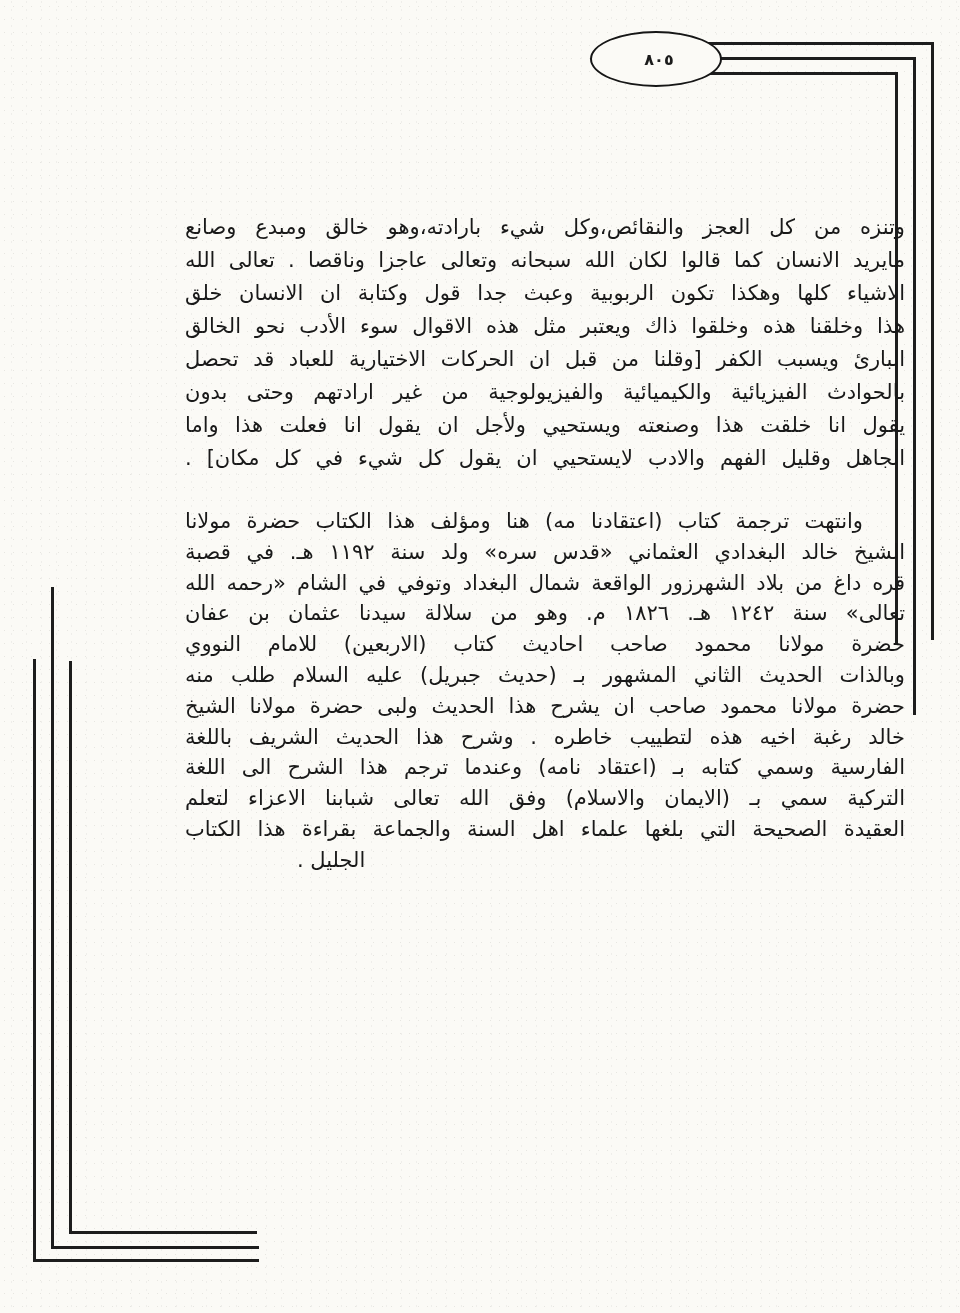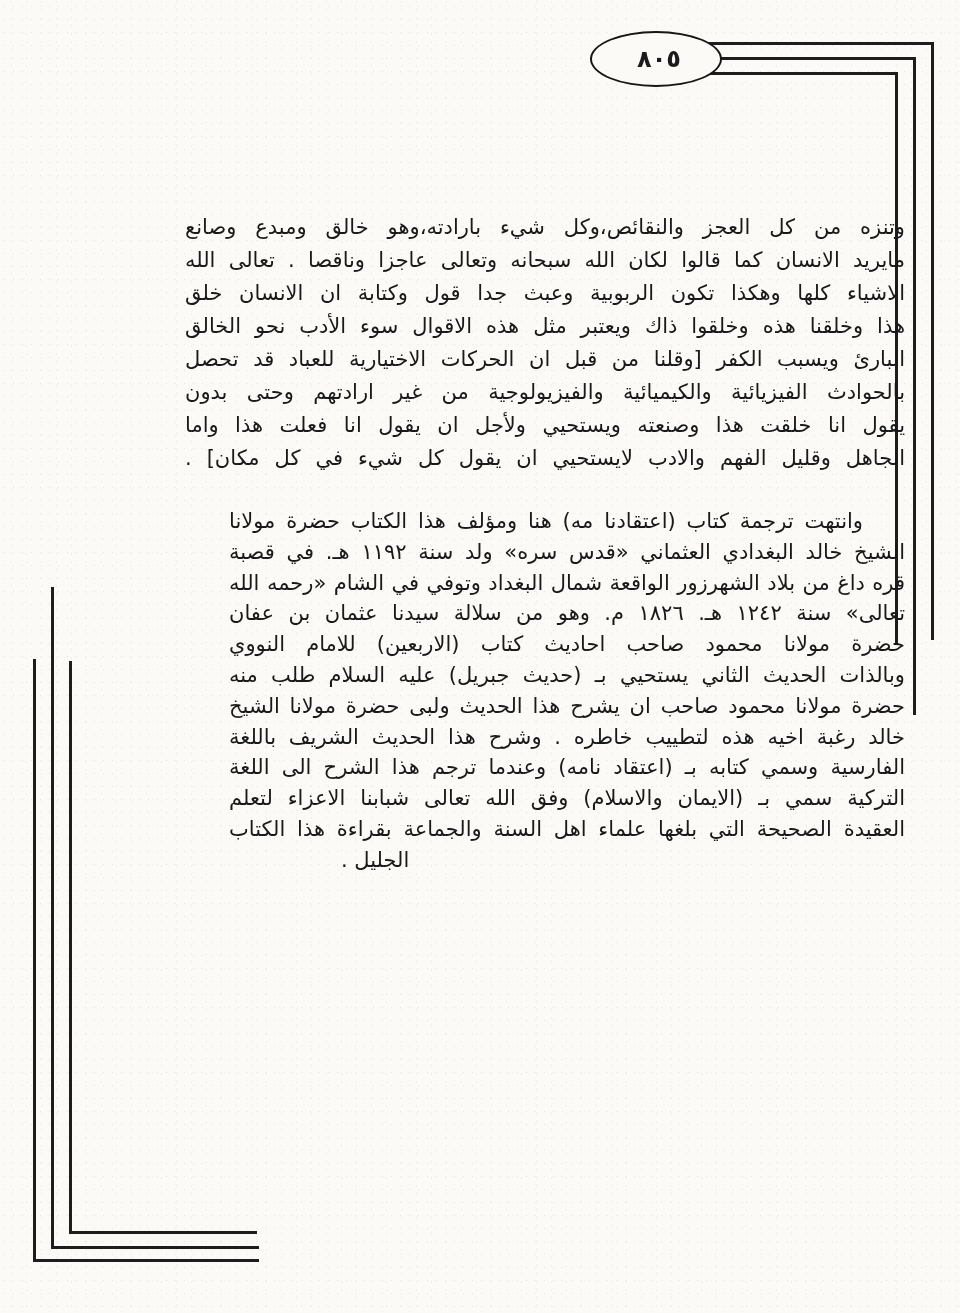--- a/index.html
+++ b/index.html
@@ -55,7 +55,7 @@
   .oval-top {
     left: 590px; top: 31px;
     width: 122px; height: 52px;
-    font-size: 24px;
+    font-size: 16px;
     letter-spacing: 9px;
     padding-left: 6px;
   }

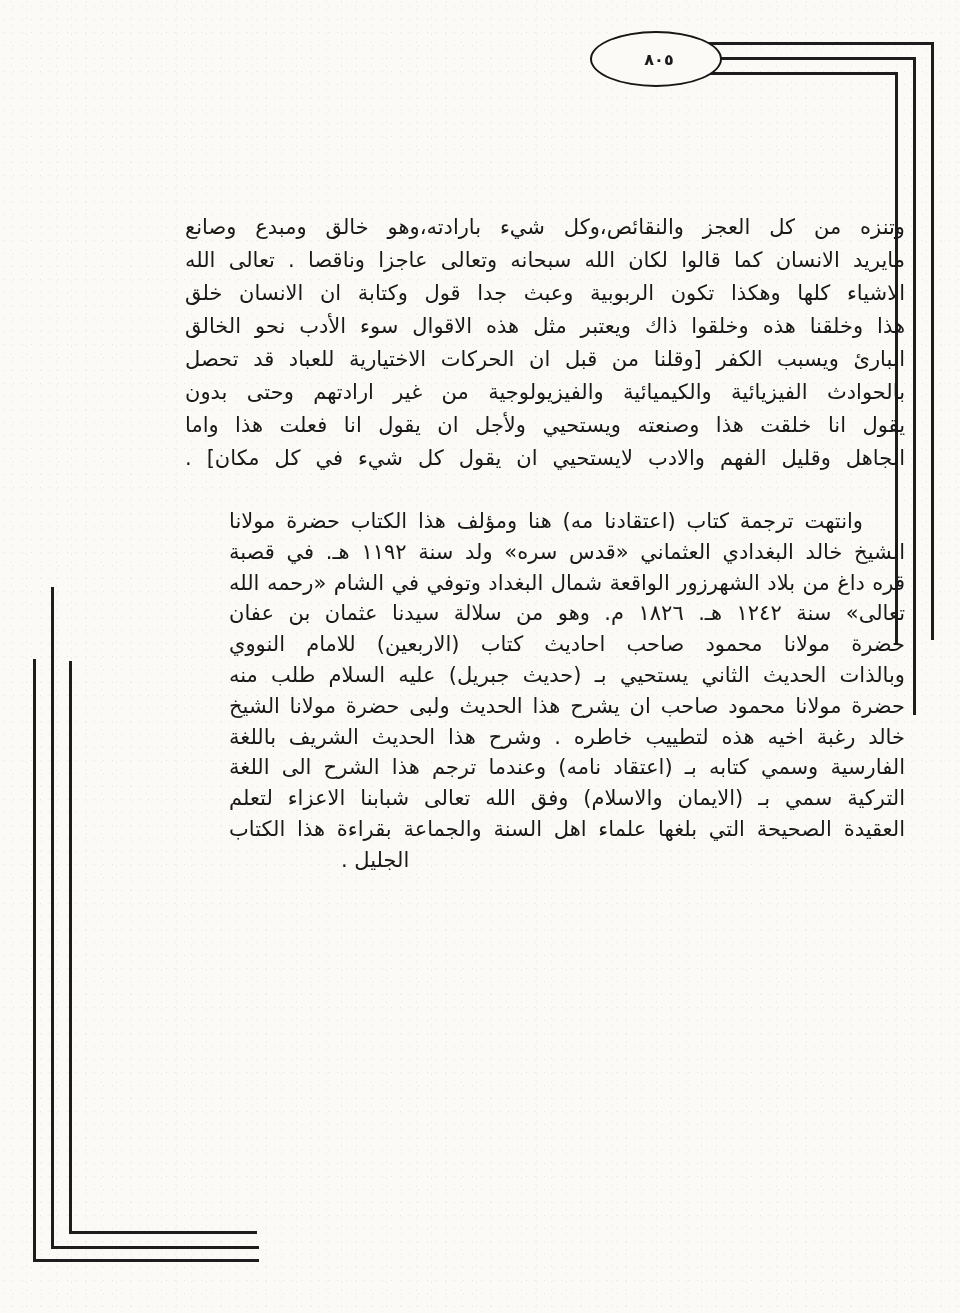--- a/index.html
+++ b/index.html
@@ -79,7 +79,7 @@
   .para1 { top: 211px; }
   .para2 { top: 506px; }
   .para1 .text-line { height: 33px;   line-height: 33px; }
-  .para2 .text-line { height: 30.8px; line-height: 30.8px; margin-left: 44px; }
+  .para2 .text-line { height: 30.8px; line-height: 30.8px; }
   .text-line {
     text-align: justify;
     text-align-last: justify;

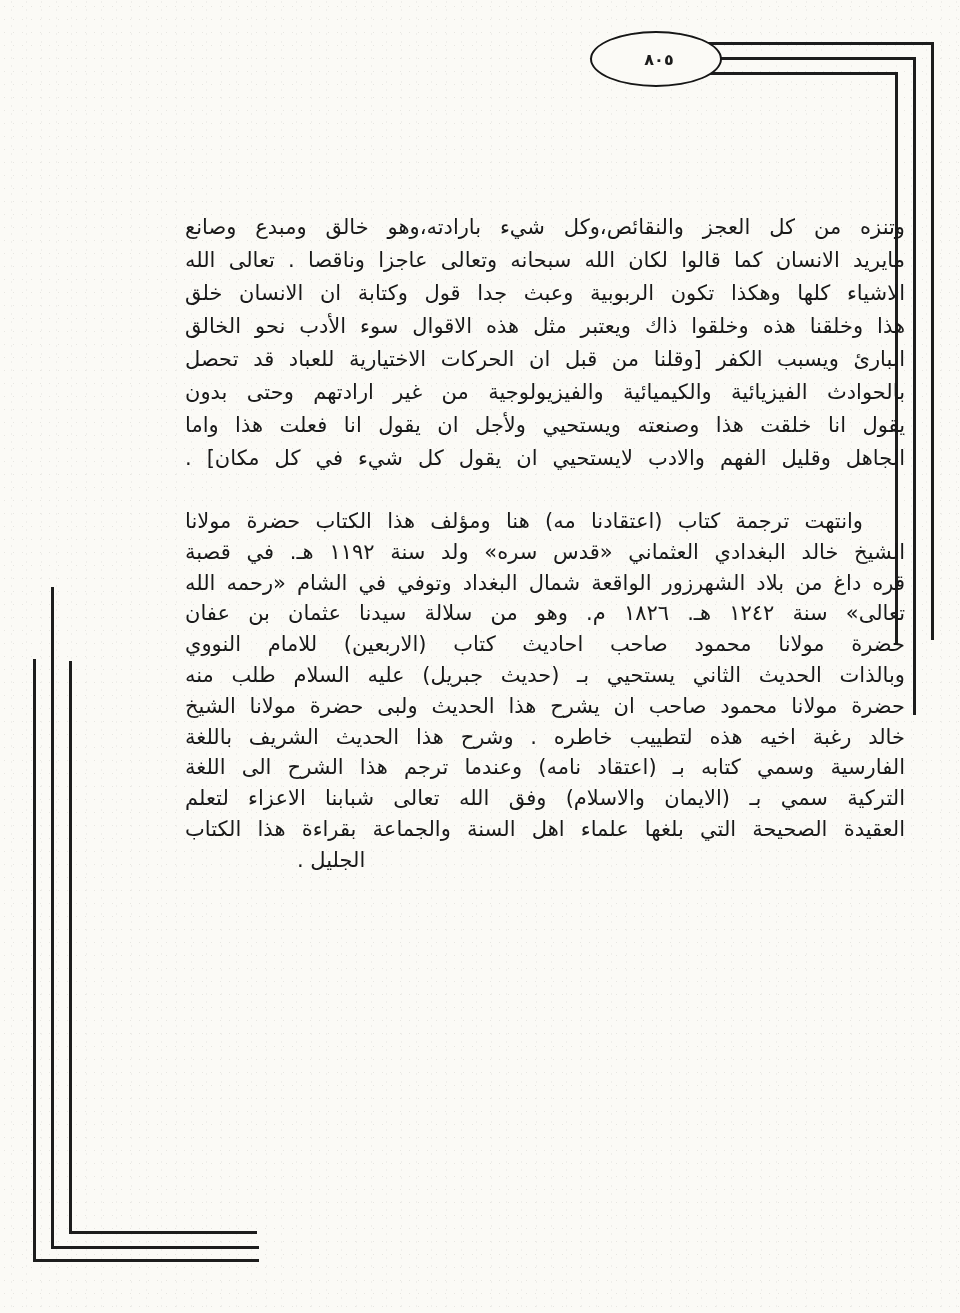--- a/index.html
+++ b/index.html
@@ -139,7 +139,7 @@
       <div class="text-line">قره داغ من بلاد الشهرزور الواقعة شمال البغداد وتوفي في الشام «رحمه الله</div>
       <div class="text-line">تعالى» سنة ١٢٤٢ هـ. ١٨٢٦ م. وهو من سلالة سيدنا عثمان بن عفان</div>
       <div class="text-line">حضرة مولانا محمود صاحب احاديث كتاب (الاربعين) للامام النووي</div>
-      <div class="text-line">وبالذات الحديث الثاني يستحيي بـ (حديث جبريل) عليه السلام طلب منه</div>
+      <div class="text-line">وبالذات الحديث الثاني المشهور بـ (حديث جبريل) عليه السلام طلب منه</div>
       <div class="text-line">حضرة مولانا محمود صاحب ان يشرح هذا الحديث ولبى حضرة مولانا الشيخ</div>
       <div class="text-line">خالد رغبة اخيه هذه لتطييب خاطره . وشرح هذا الحديث الشريف باللغة</div>
       <div class="text-line">الفارسية وسمي كتابه بـ (اعتقاد نامه) وعندما ترجم هذا الشرح الى اللغة</div>

